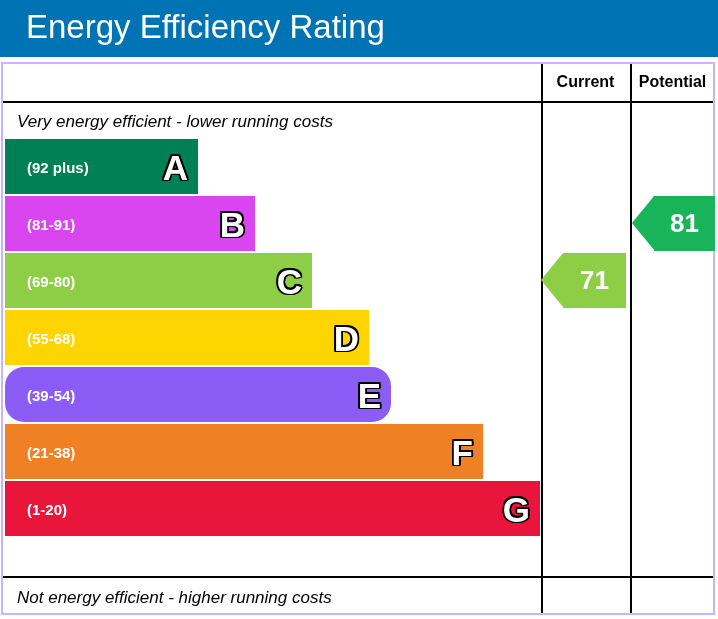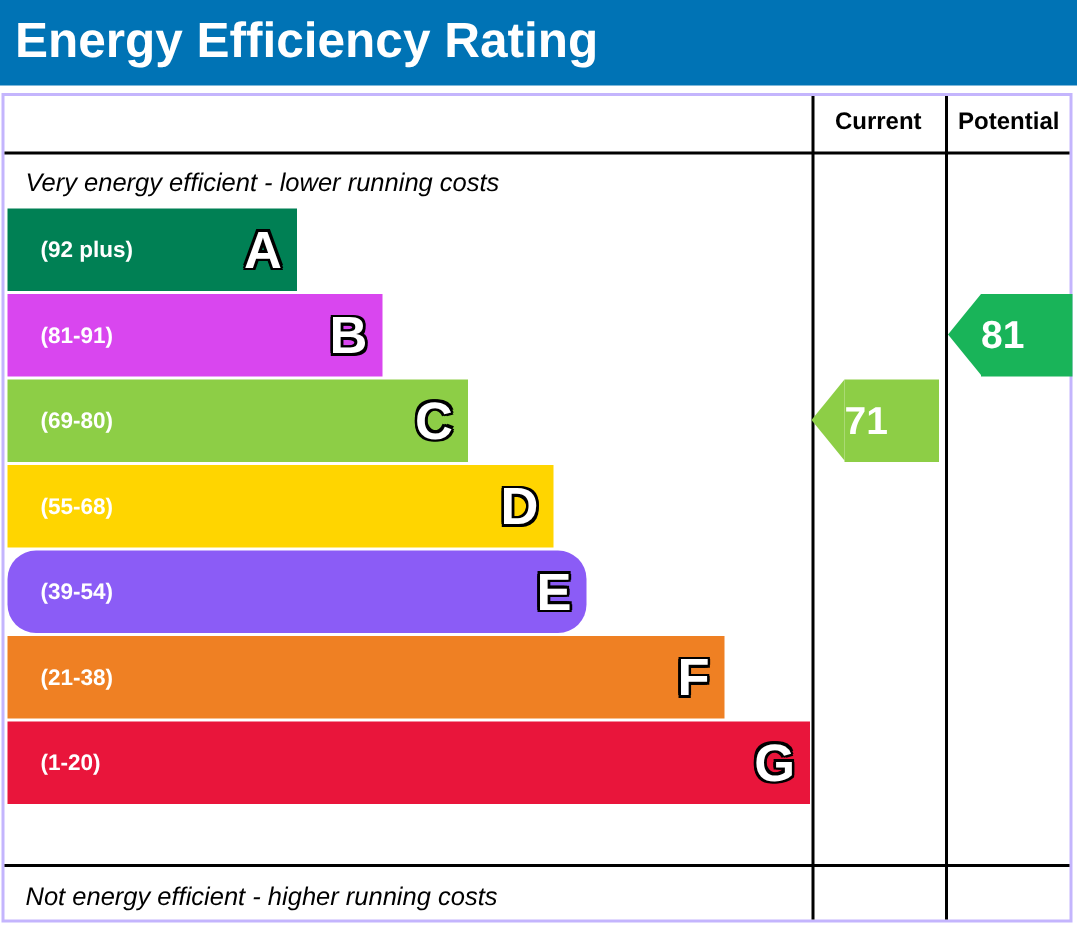--- a/index.html
+++ b/index.html
@@ -30,10 +30,10 @@
   }
   .title-bar .title-text {
     position: absolute;
-    left: 10px;
+    left: 26px;
     top: 8px;
     font-size: 33px;
-    font-weight: bold;
+    font-weight: normal;
     color: #ffffff;
     letter-spacing: 0px;
     white-space: nowrap;

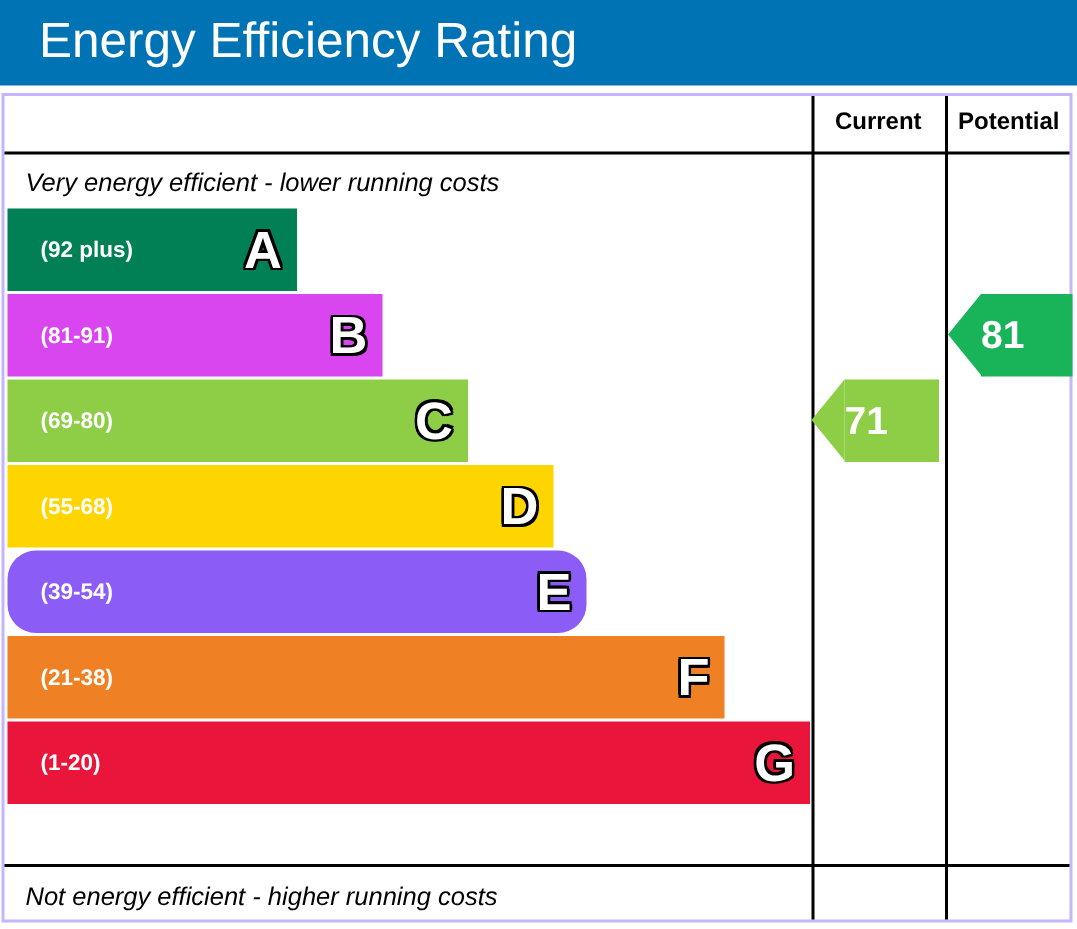--- a/index.html
+++ b/index.html
@@ -167,6 +167,7 @@
     right: 0;
     height: 55px;
     line-height: 55px;
+    text-align: center;
     font-size: 26px;
     font-weight: bold;
     color: #ffffff;

